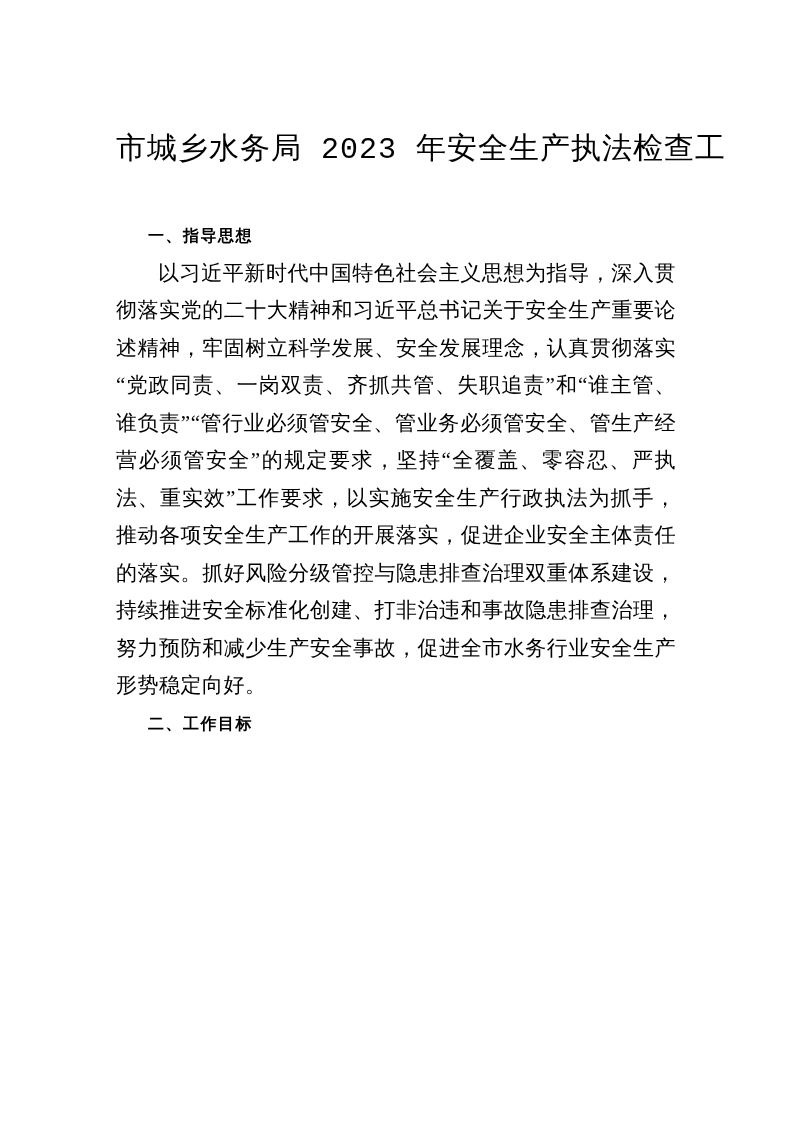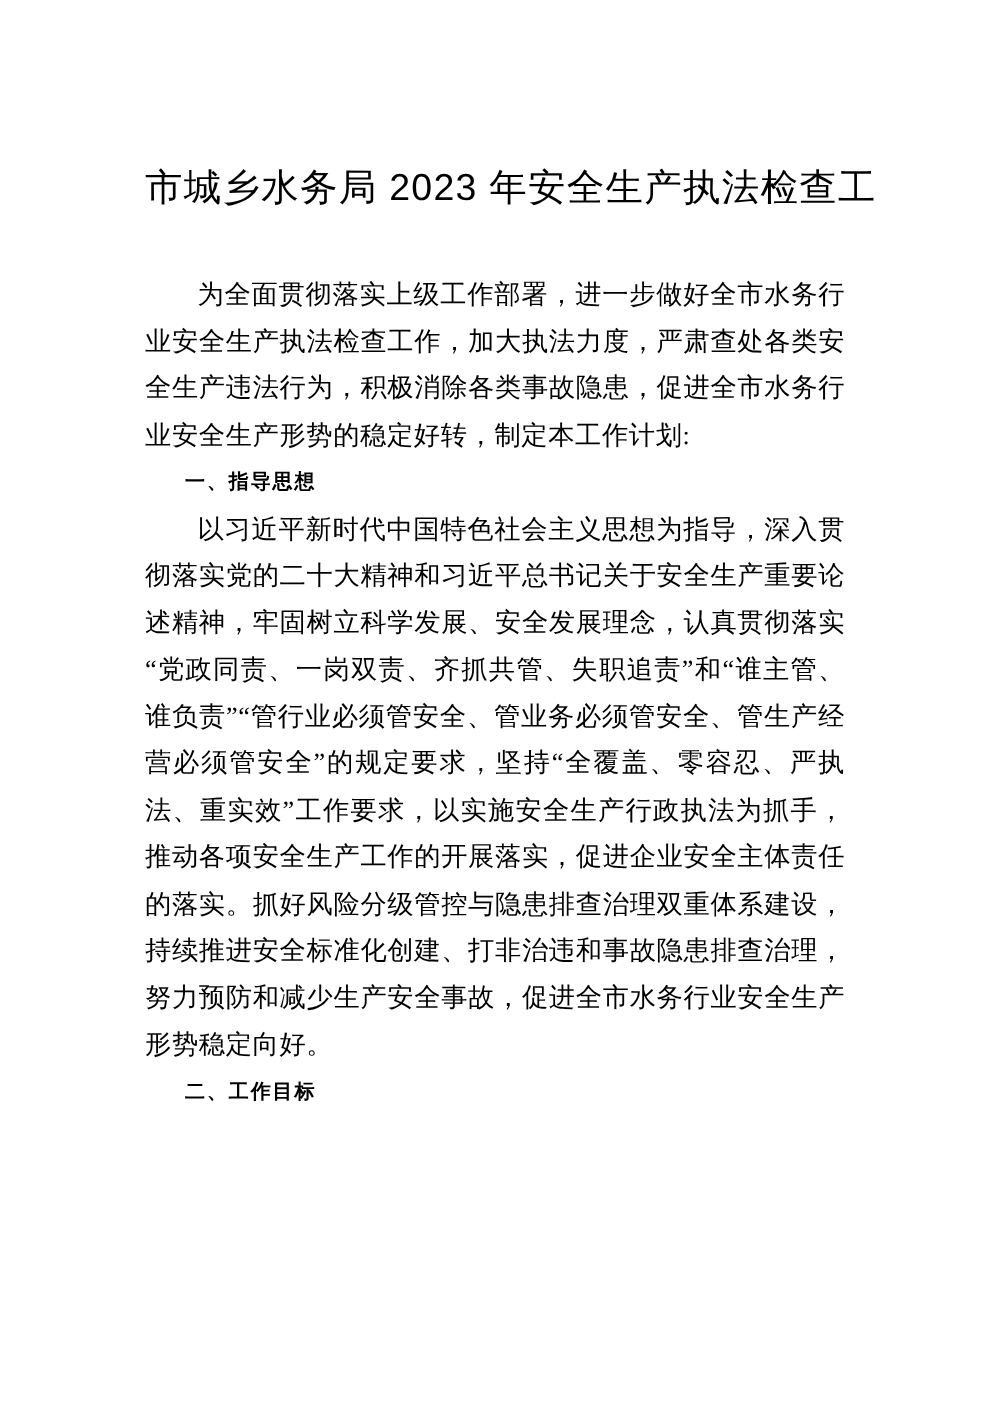--- a/index.html
+++ b/index.html
@@ -20,7 +20,7 @@
   }
   .doc-title {
     margin: 0;
-    font-family: Liberation Sans, sans-serif;
+    font-family: Liberation Mono, monospace;
     font-weight: normal;
     font-size: 30px;
     line-height: 59px;

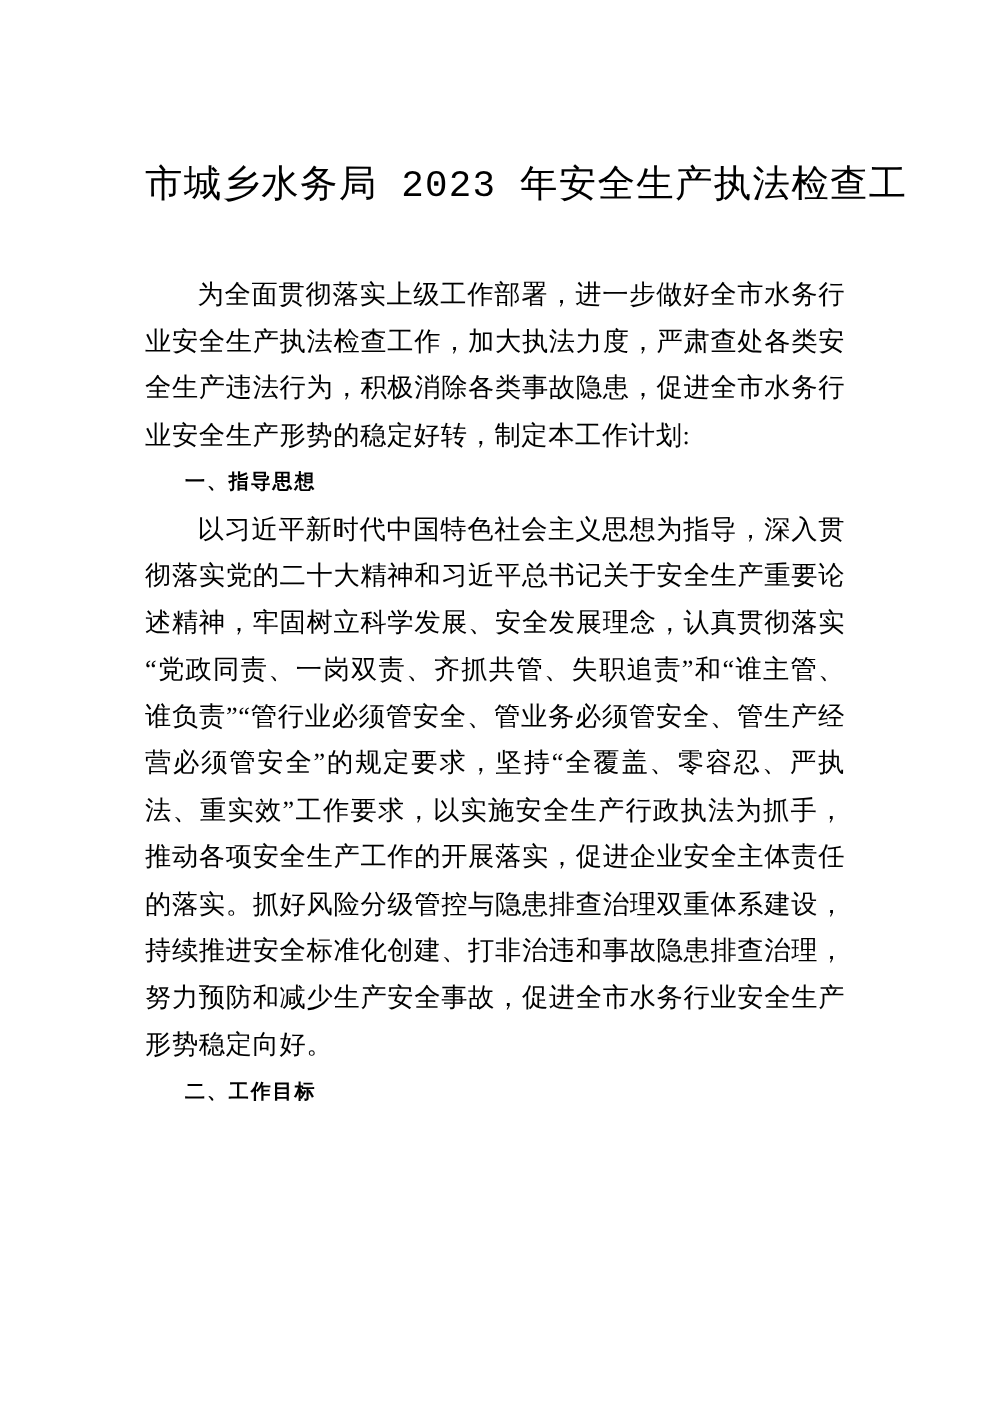--- a/index.html
+++ b/index.html
@@ -65,7 +65,6 @@
 
   <div class="doc-body">
 
-    <p class="para">为全面贯彻落实上级工作部署，进一步做好全市水务行业安全生产执法检查工作，加大执法力度，严肃查处各类安全生产违法行为，积极消除各类事故隐患，促进全市水务行业安全生产形势的稳定好转，制定本工作计划:</p>
 
     <h2 class="sec-heading">一、指导思想</h2>
 

